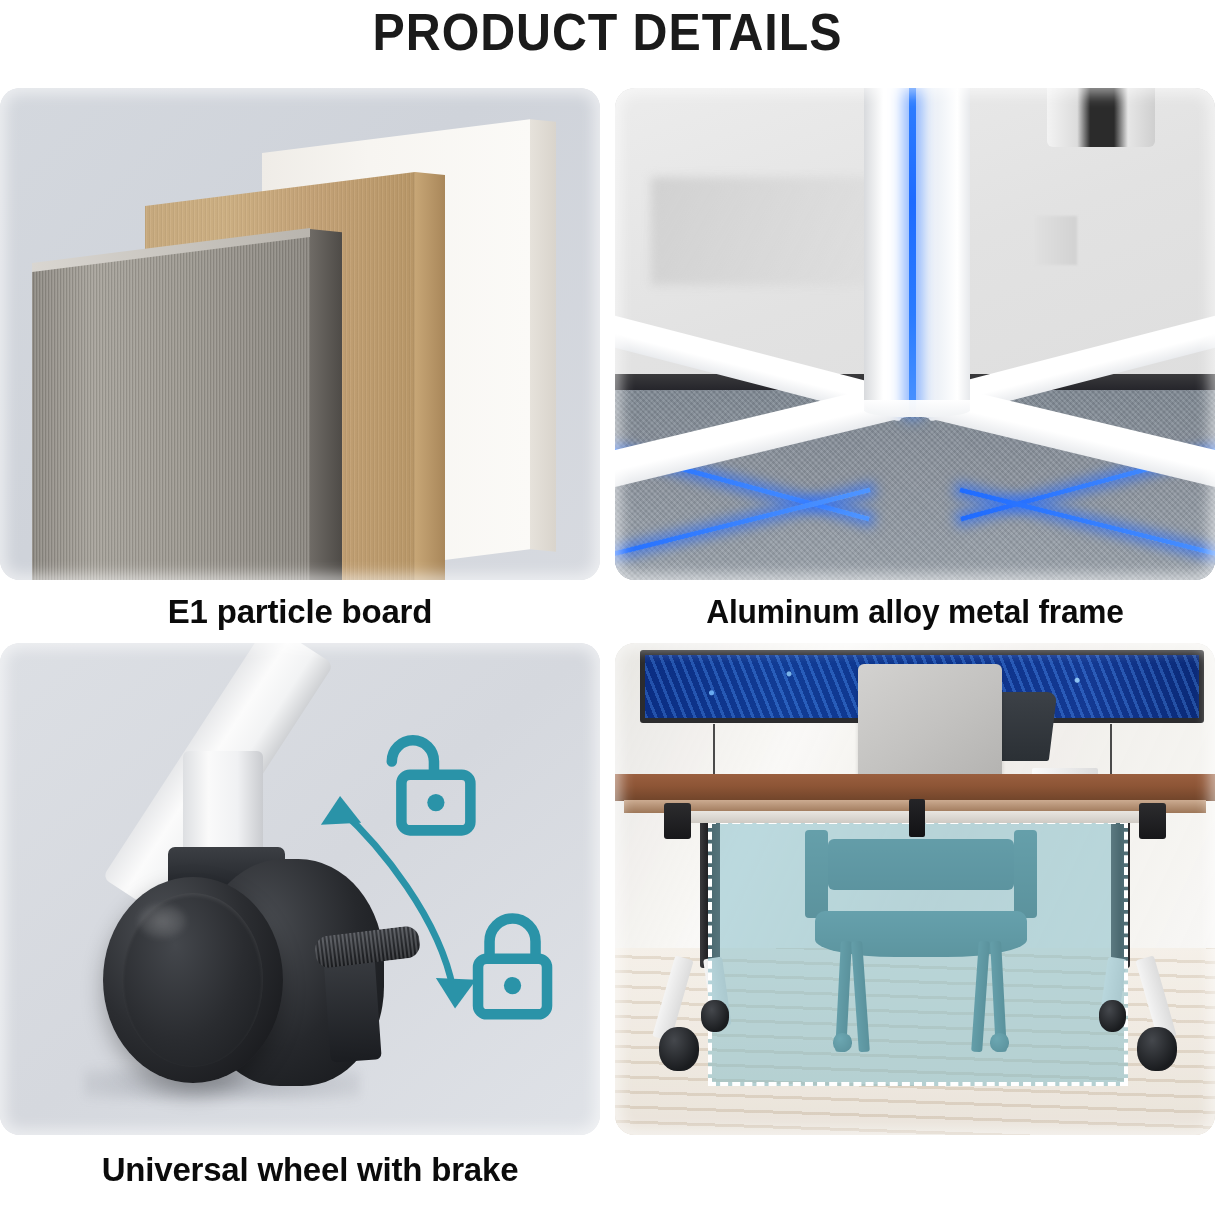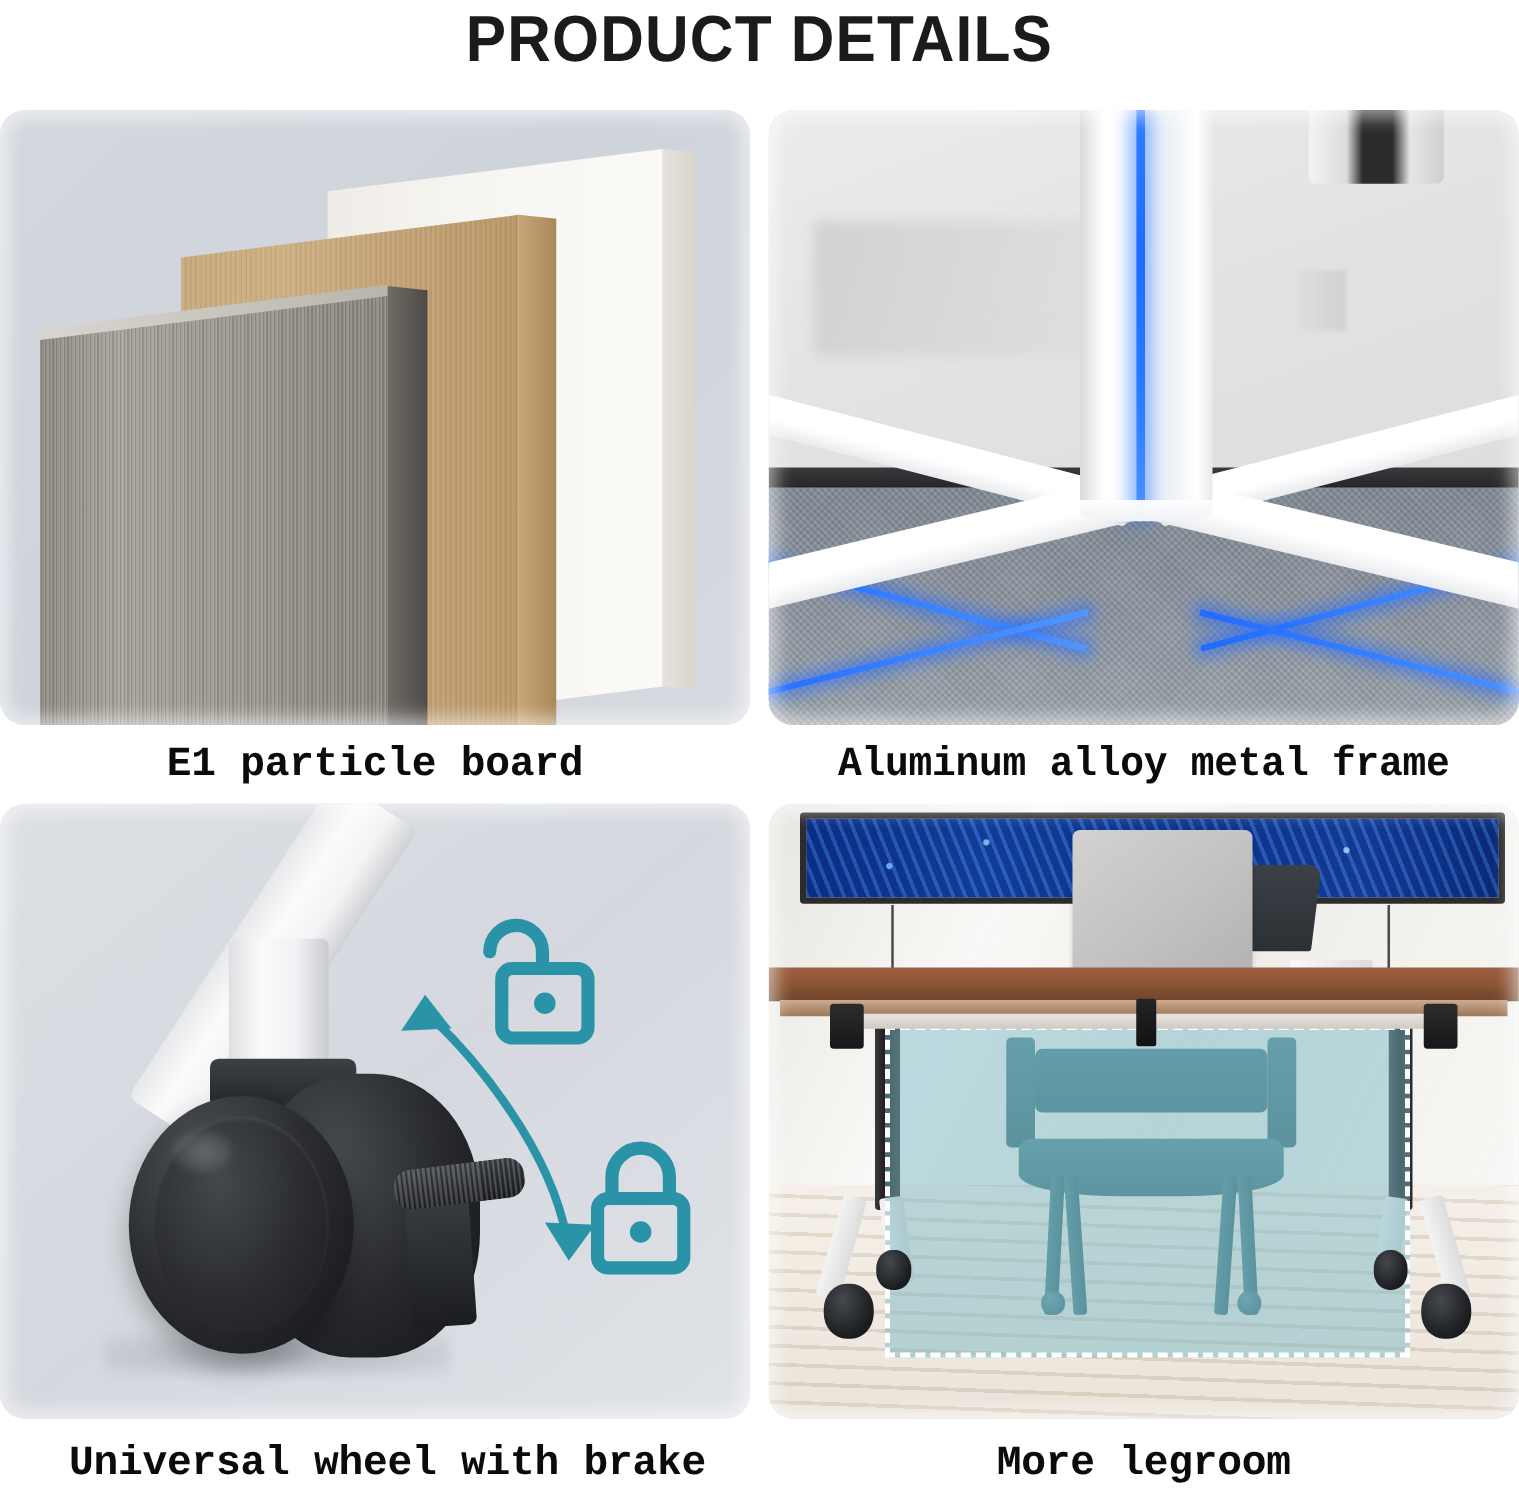--- a/index.html
+++ b/index.html
@@ -28,7 +28,6 @@
     display: grid;
     grid-template-columns: 600px 15px 600px;
     grid-template-rows: 492px 63px 492px 70px;
-    font-family: Liberation Mono, monospace;
   }
   .cell { position: relative; }
   .panel {

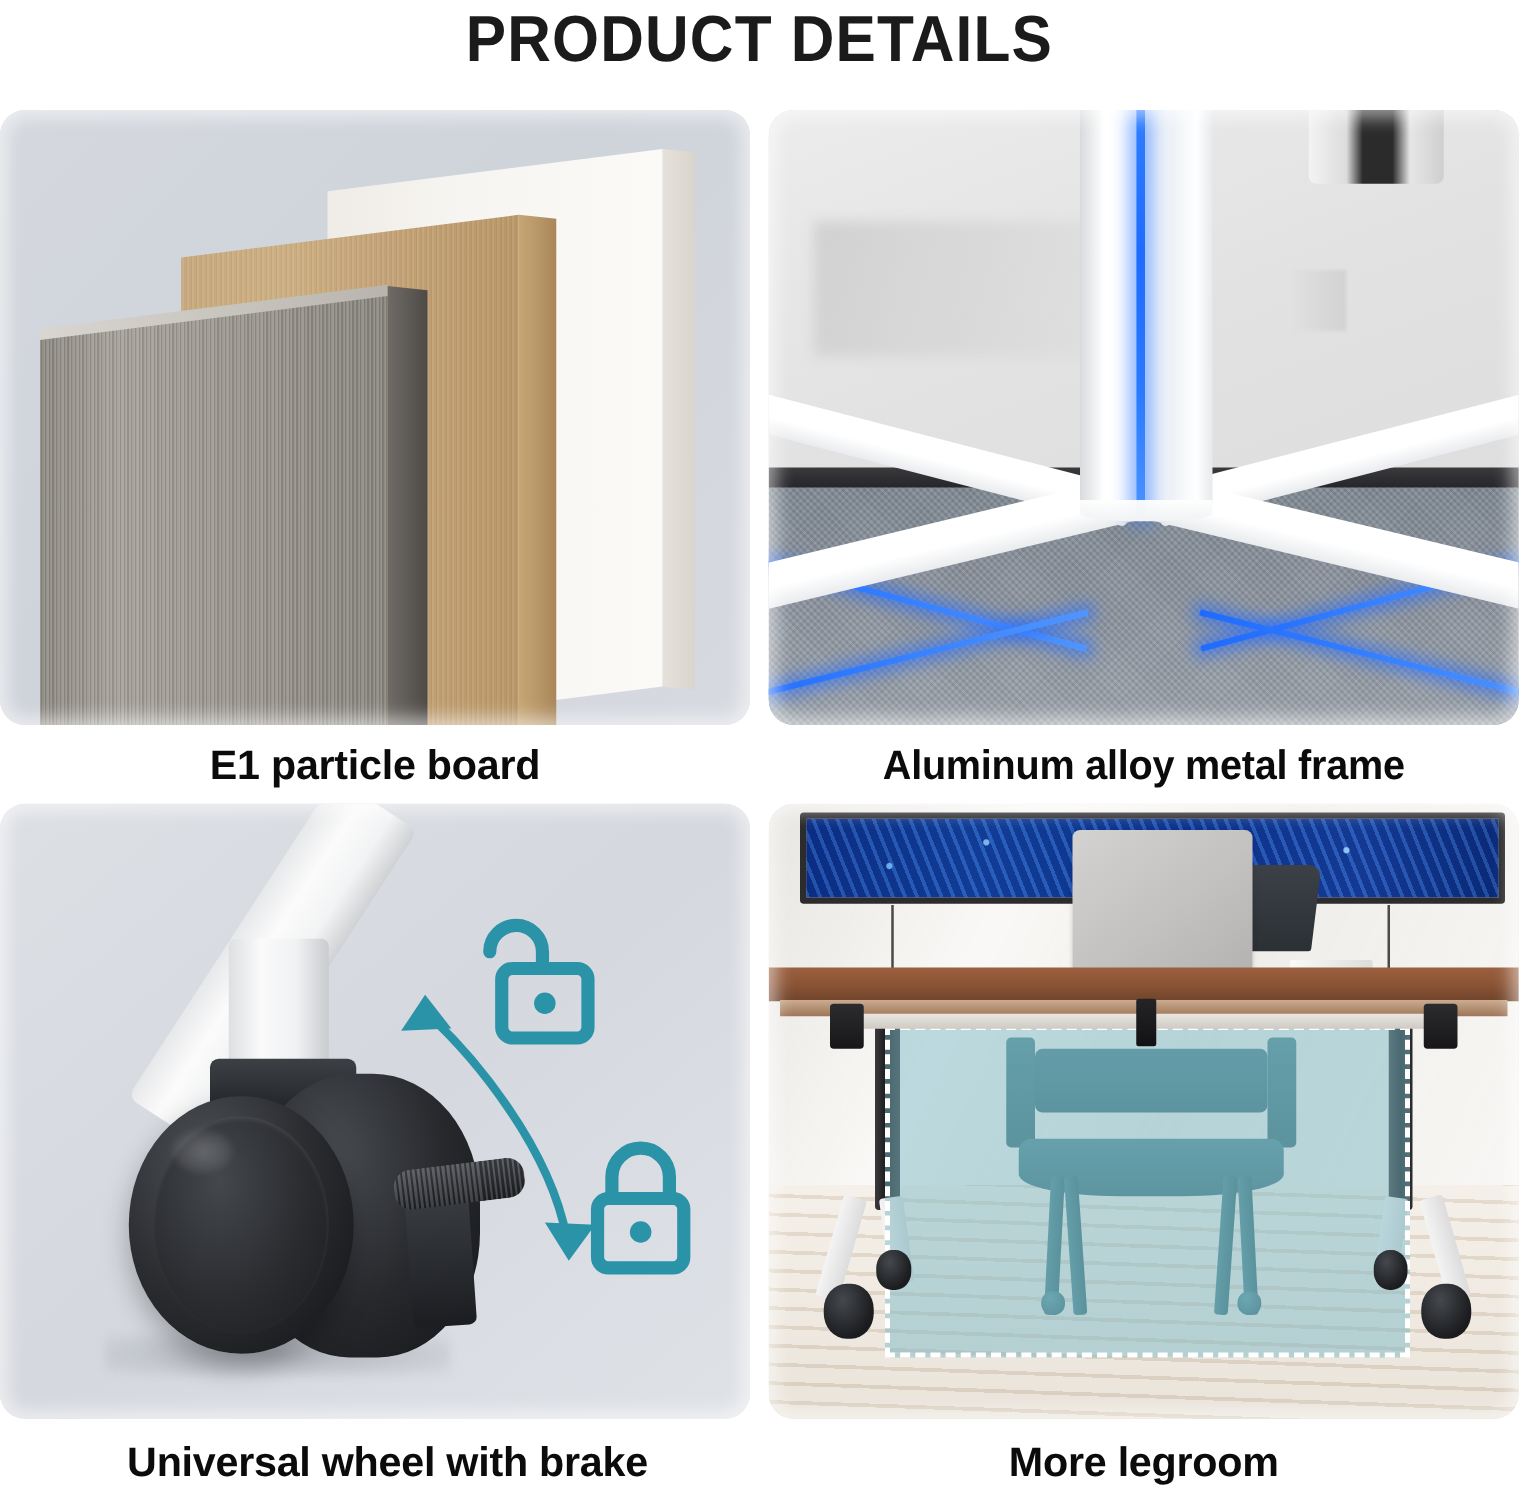--- a/index.html
+++ b/index.html
@@ -516,7 +516,6 @@
     </div>
 
     <div class="cell caption" style="grid-column:1;grid-row:4;padding-left:20px;">Universal wheel with brake</div>
-    <div class="cell caption" style="grid-column:3;grid-row:4;">More legroom</div>
 
   </div>
 </div>

